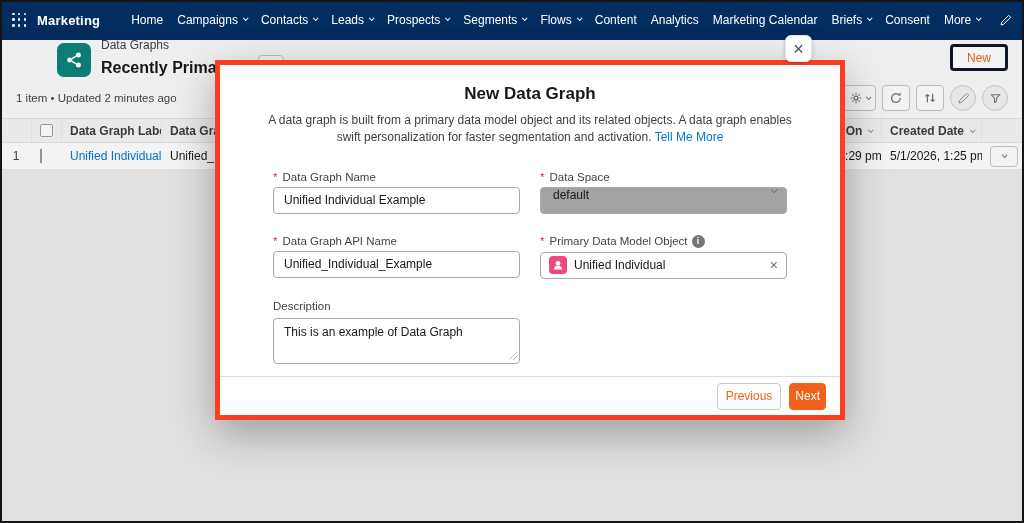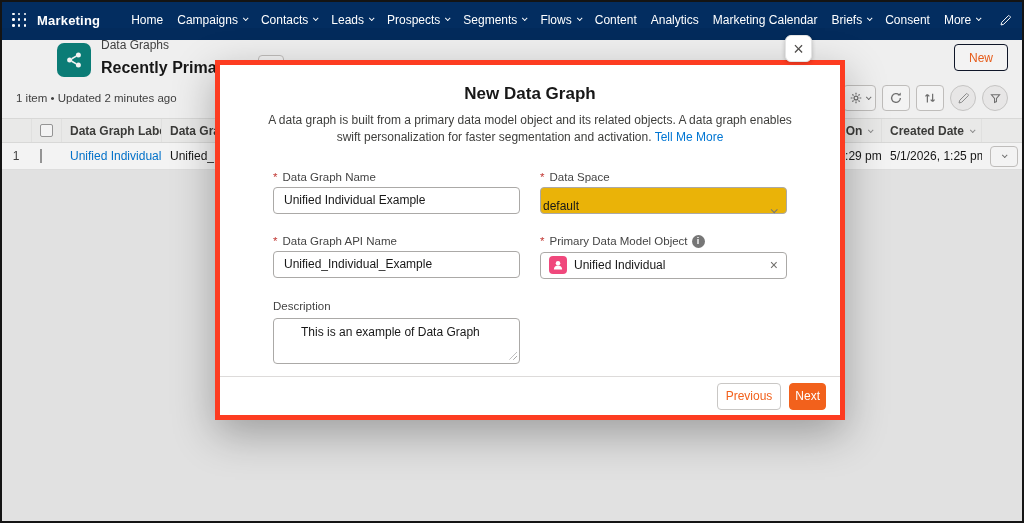--- a/index.html
+++ b/index.html
@@ -31,7 +31,7 @@
   .lp-view-name{font-size:16px;font-weight:bold;color:#181818;}
   .tri{width:0;height:0;border-left:4px solid transparent;border-right:4px solid transparent;border-top:5px solid #3e3e3c;}
   .sq-btn{width:26px;height:26px;border:1px solid #c9c7c5;border-radius:4px;background:#fff;display:flex;align-items:center;justify-content:center;cursor:pointer;}
-  .btn{height:27px;border:1px solid #0f172a;border-radius:4px;background:#fff;font-size:12px;padding:0 14px;color:var(--accent,#f2611c);cursor:pointer;font-family:inherit;}
+  .btn{height:27px;border:3px solid #0f172a;border-radius:4px;background:#fff;font-size:12px;padding:0 14px;color:var(--accent,#f2611c);cursor:pointer;font-family:inherit;}
   .new-btn{margin-top:6px;}
   .lp-bottom{display:flex;justify-content:space-between;align-items:center;margin-top:4px;padding-bottom:7px;}
   .meta{font-size:11.5px;color:#444;}

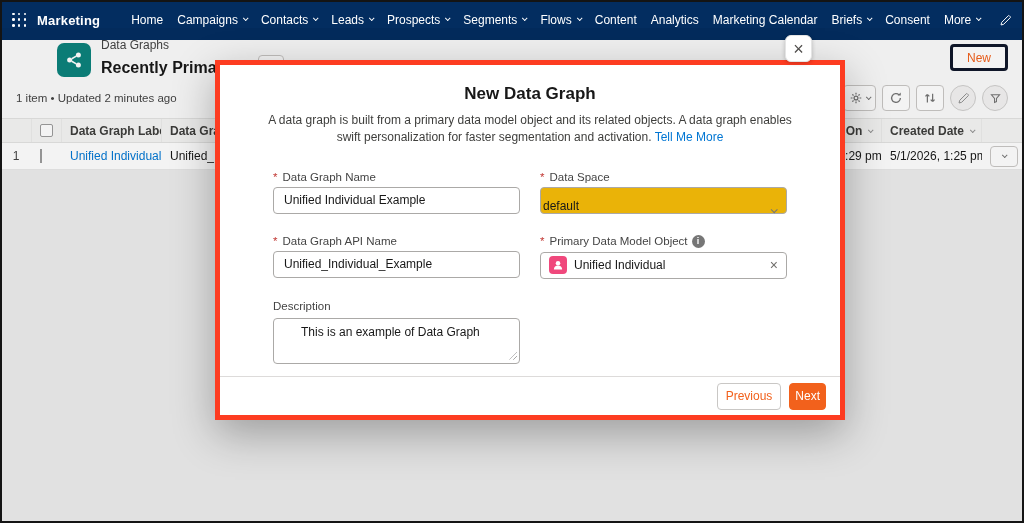--- a/index.html
+++ b/index.html
@@ -63,7 +63,7 @@
   .field label{display:flex;align-items:center;gap:4px;font-size:11.5px;color:#444;margin-bottom:4px;}
   .req{color:#c23934;margin-right:1px;}
   .tinput{width:100%;height:27px;border:1px solid #aba9a7;border-radius:4px;padding:0 10px;font-size:12px;color:#181818;background:#fff;font-family:inherit;}
-  .selectbox{position:relative;height:27px;border:1px solid #aba9a7;border-radius:4px;background:#eab308;display:flex;align-items:flex-end;padding:0 24px 0 2px;font-size:12px;cursor:pointer;}
+  .selectbox{position:relative;height:27px;border:1px solid #aba9a7;border-radius:4px;background:#a3a3a3;display:flex;align-items:flex-start;padding:0 24px 0 12px;font-size:12px;cursor:pointer;}
   .selectbox .chev{position:absolute;right:10px;color:#747474;}
   .pdmo-box{height:27px;border:1px solid #aba9a7;border-radius:4px;background:#fff;display:flex;align-items:center;padding:0 8px;gap:7px;font-size:12px;cursor:pointer;}
   .pdmo-icon{width:18px;height:18px;border-radius:4px;background:var(--pdmo,#f0487c);display:flex;align-items:center;justify-content:center;flex:none;}

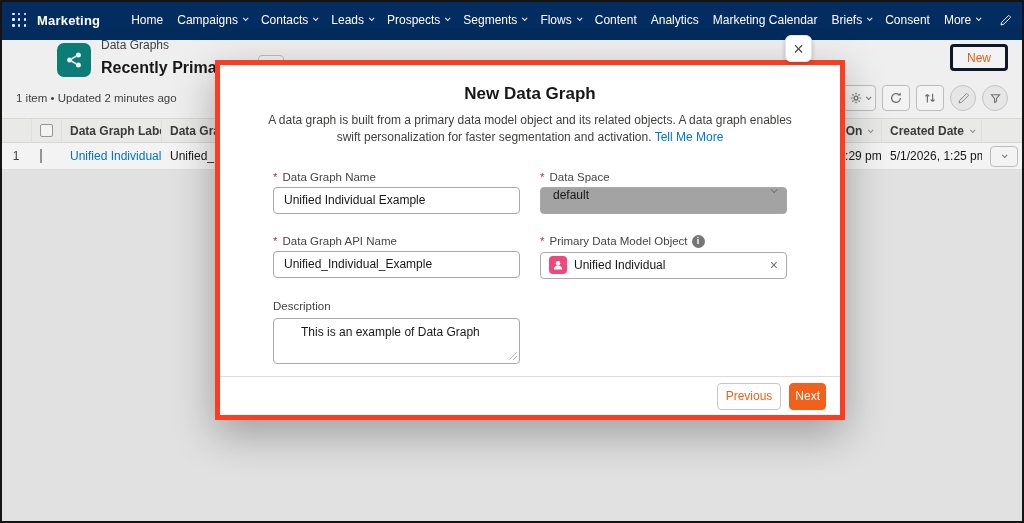--- a/index.html
+++ b/index.html
@@ -70,7 +70,7 @@
   .pdmo-x{margin-left:auto;color:#706e6b;font-size:14px;line-height:1;cursor:pointer;}
   .info-icon{width:13px;height:13px;border-radius:50%;background:#767676;color:#fff;font-size:9px;font-weight:bold;display:inline-flex;align-items:center;justify-content:center;font-style:normal;}
   .ta-wrap{position:relative;}
-  .textarea{width:100%;height:46px;border:1px solid #aba9a7;border-radius:4px;padding:6px 27px;font-size:12px;color:#181818;resize:none;font-family:inherit;display:block;margin-top:6px;}
+  .textarea{width:100%;height:46px;border:1px solid #aba9a7;border-radius:4px;padding:6px 10px;font-size:12px;color:#181818;resize:none;font-family:inherit;display:block;margin-top:6px;}
   .grip{position:absolute;right:3px;bottom:4px;width:8px;height:8px;background:repeating-linear-gradient(135deg,transparent 0 2px,#a8a8a8 2px 3px);clip-path:polygon(100% 0,0 100%,100% 100%);pointer-events:none;}
   .m-footer{position:absolute;left:0;right:0;bottom:0;height:39px;border-top:1px solid #dddbda;display:flex;align-items:center;justify-content:flex-end;gap:8px;padding:0 14px;background:#fff;}
   .btn-prev{height:27px;padding:0 8px;border:1px solid #c9c7c5;border-radius:4px;background:#fff;color:var(--accent,#f2611c);font-size:12px;cursor:pointer;font-family:inherit;}

